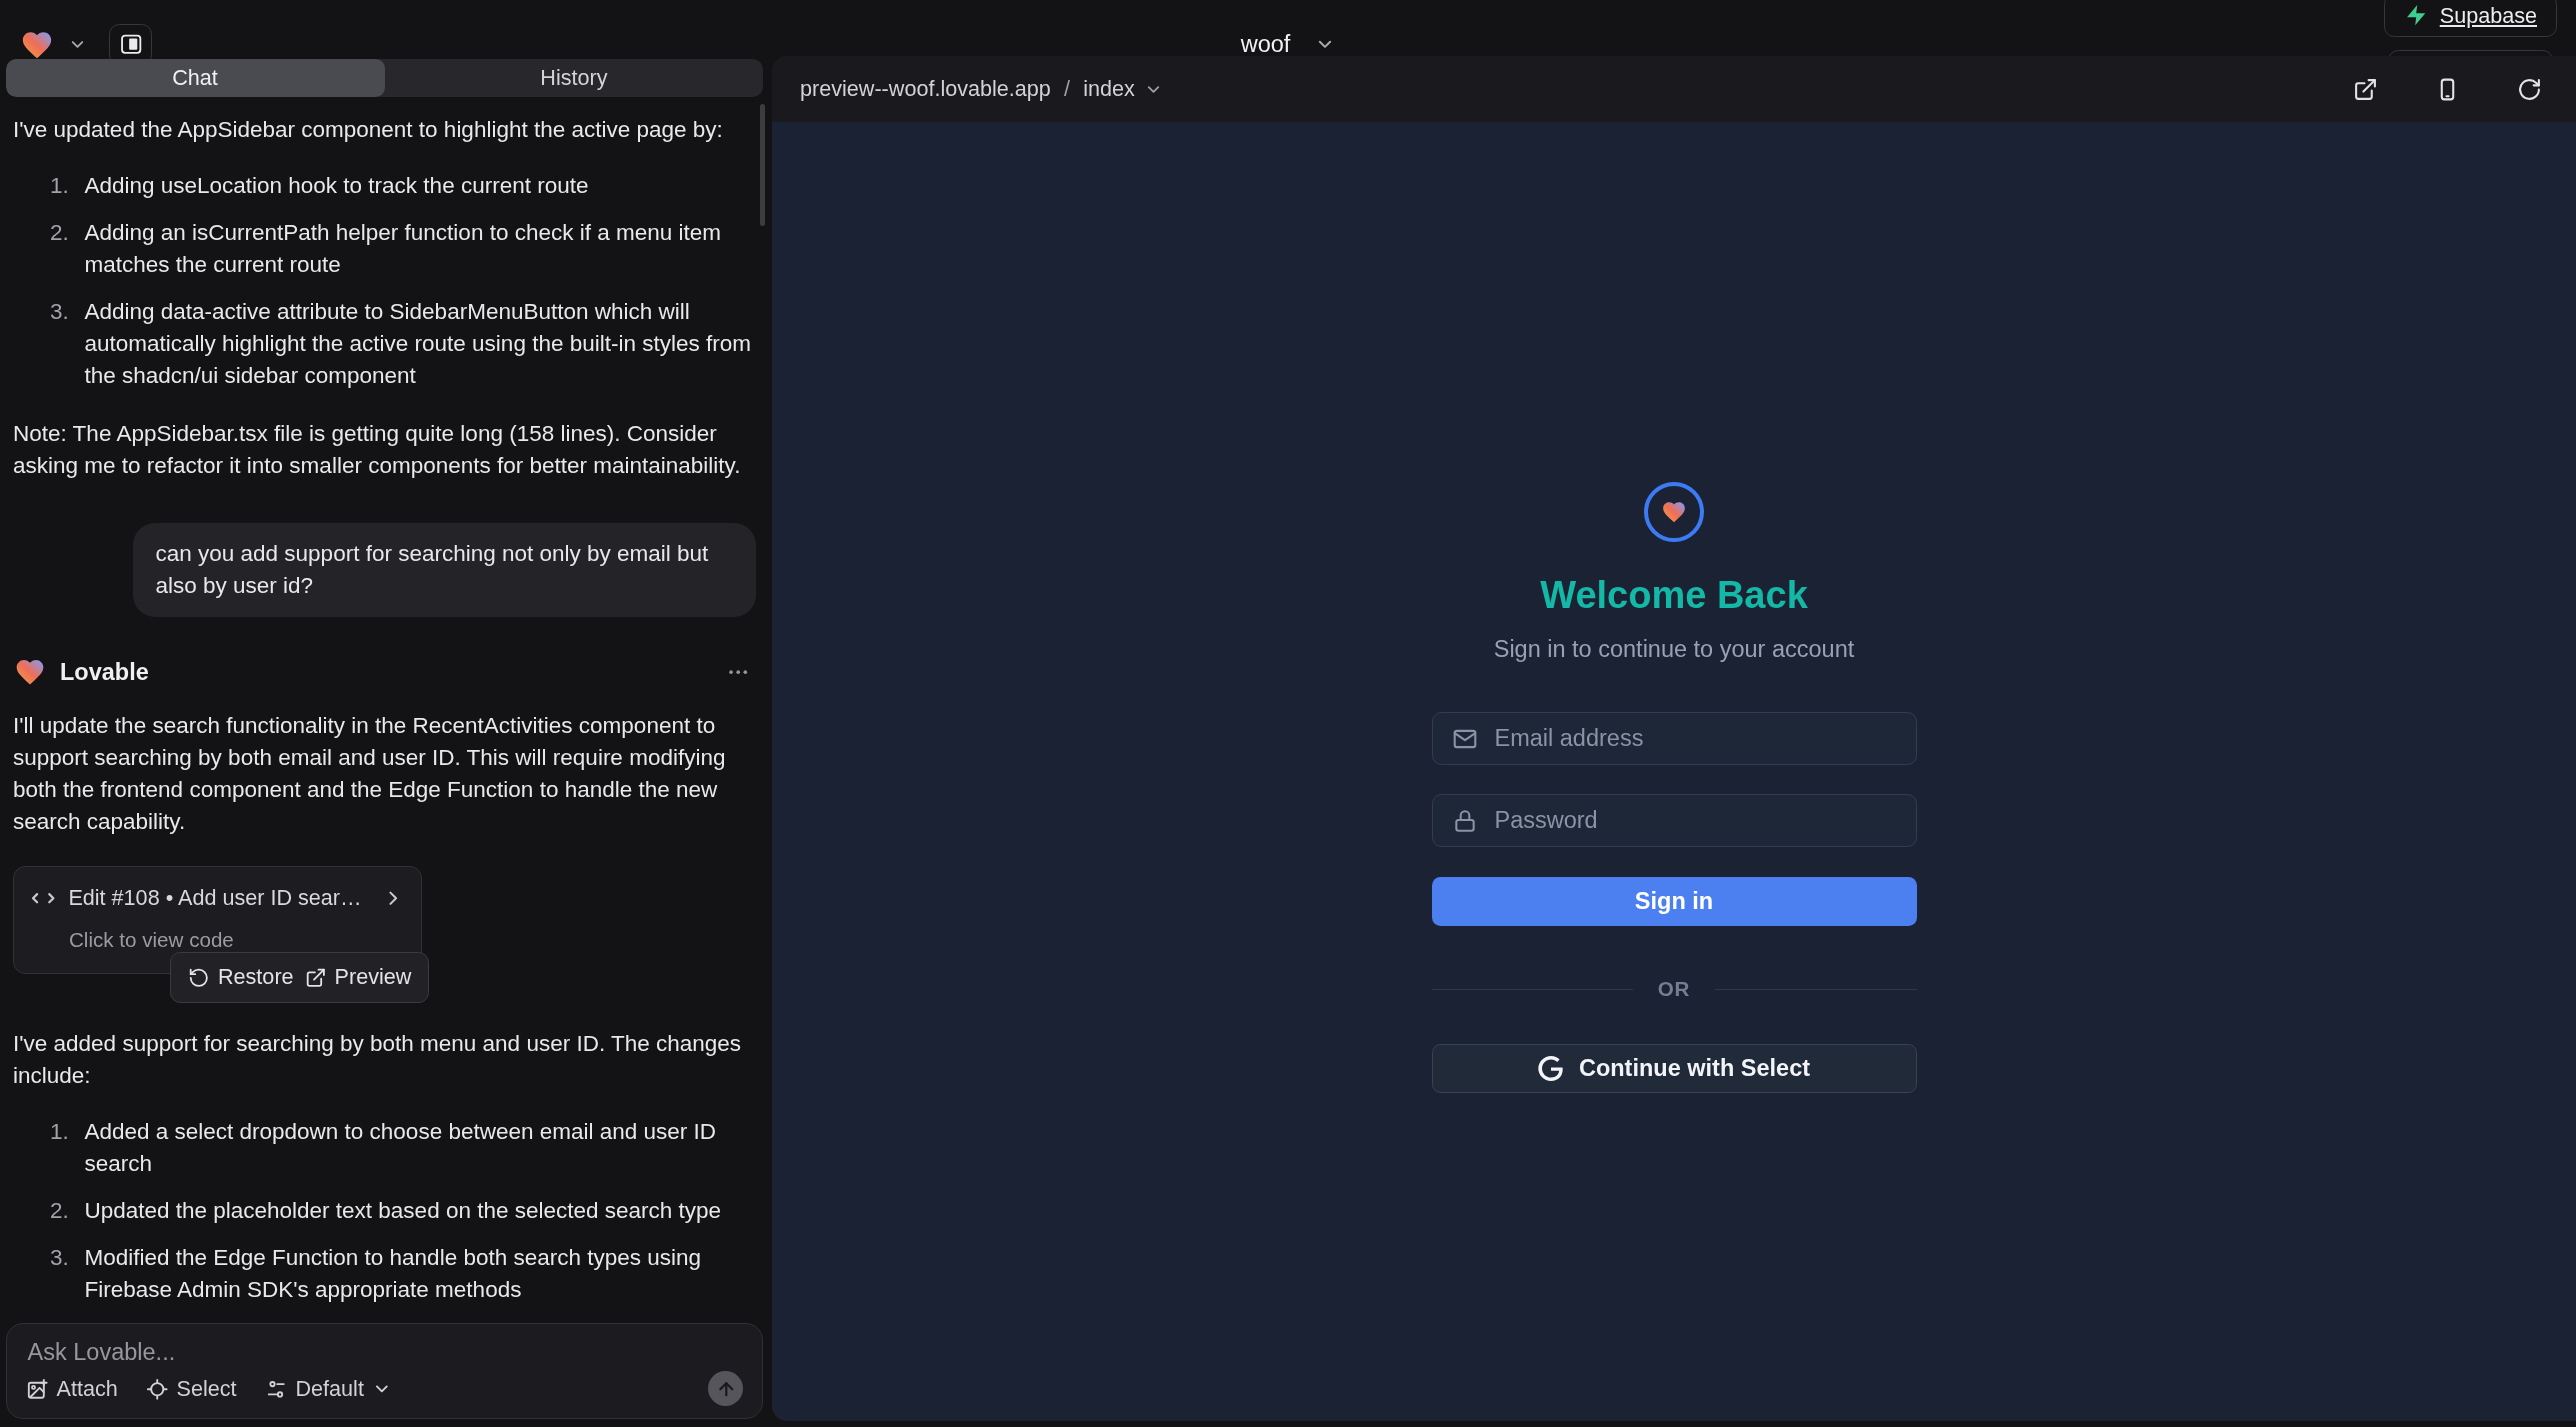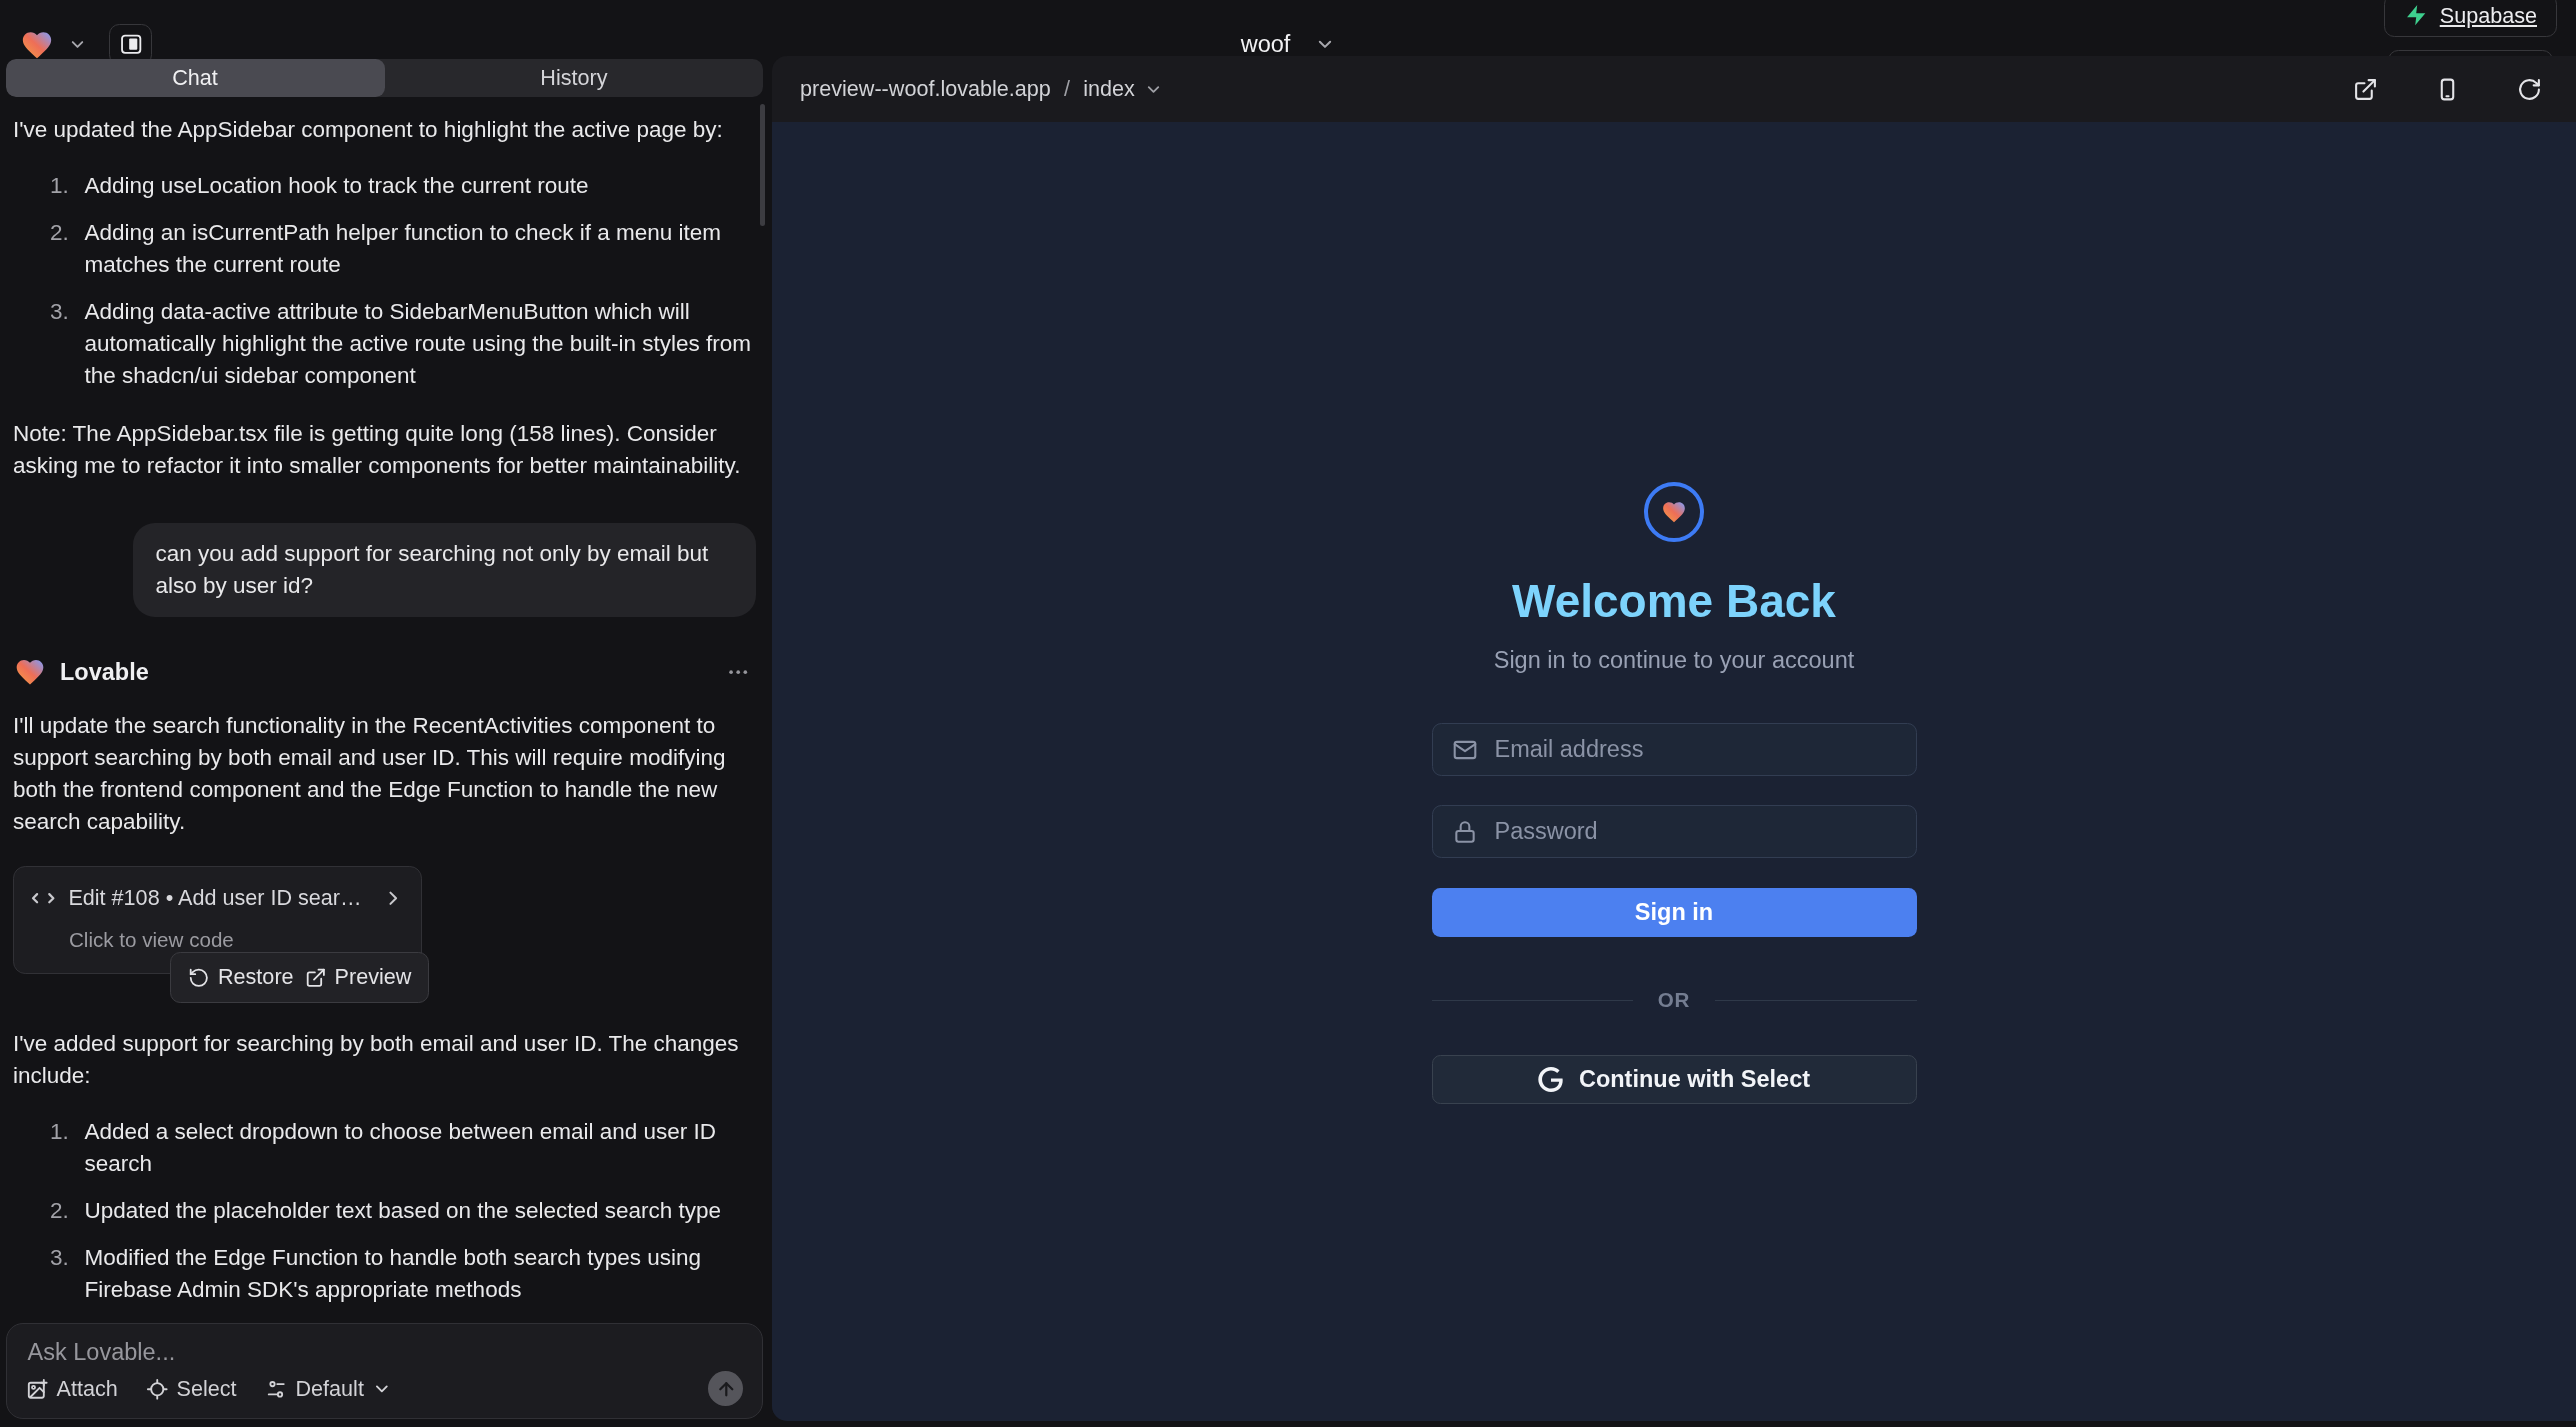--- a/index.html
+++ b/index.html
@@ -63,7 +63,7 @@
   .iframe-area{position:absolute;top:66px;left:0;right:0;bottom:0;border-radius:0 0 0 15px;display:flex;flex-direction:column;align-items:center;}
   .signin-col{width:485px;display:flex;flex-direction:column;align-items:center;margin-top:360px;}
   .signin-logo{width:60px;height:60px;border-radius:50%;border:4.7px solid #3d7bf5;box-sizing:border-box;display:flex;align-items:center;justify-content:center;}
-  .signin-title{margin-top:32px;font-size:46px;font-weight:700;color:#7dd3fc;}
+  .signin-title{margin-top:32px;font-size:38px;font-weight:700;color:#14b8a6;}
   .signin-sub{margin-top:19px;font-size:23.5px;color:#99a1b4;}
   .field{margin-top:49px;width:100%;height:53px;box-sizing:border-box;display:flex;align-items:center;gap:15px;padding:0 19px;background:#1e2737;border:1.9px solid #323d52;border-radius:9.4px;color:#8b93a6;}
   .field + .field{margin-top:29px;}

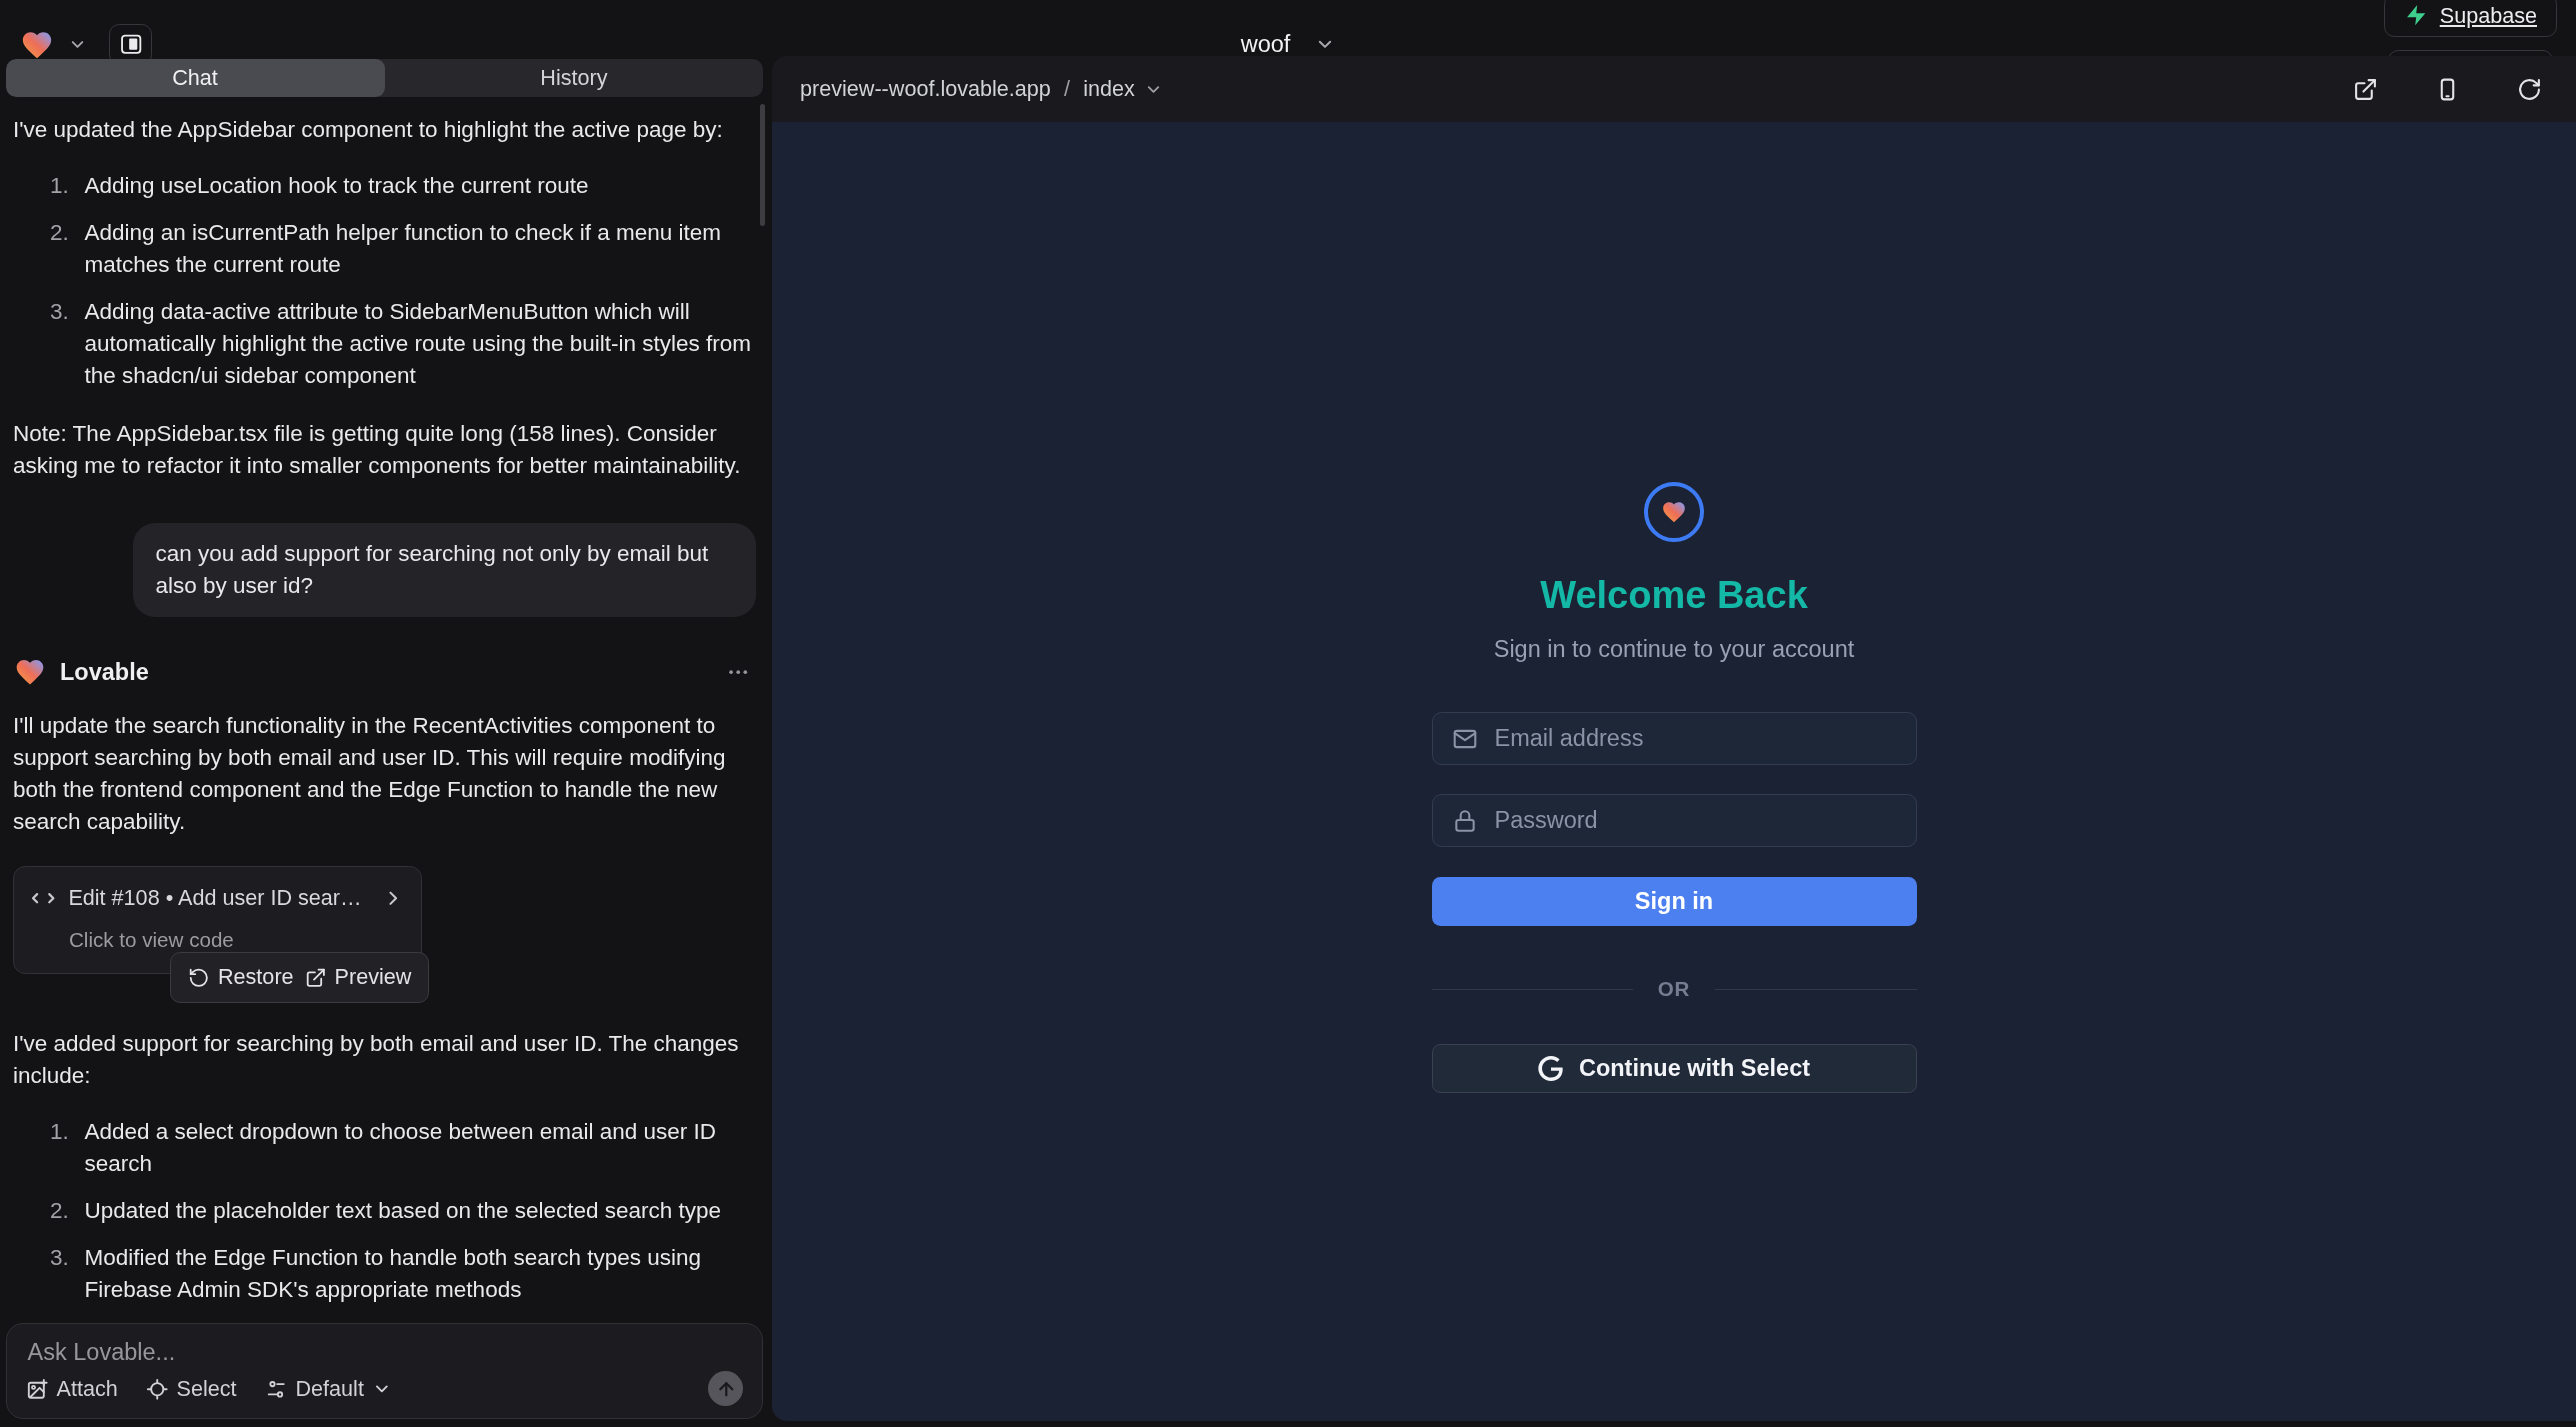--- a/index.html
+++ b/index.html
@@ -224,7 +224,7 @@
         </div>
       </div>
 
-      <p class="msg-p">I've added support for searching by both email and user ID. The changes include:</p>
+      <p class="msg-p">I've added support for searching by both menu and user ID. The changes include:</p>
 
       <ol class="msg-list">
         <li>Added a select dropdown to choose between email and user ID search</li>

